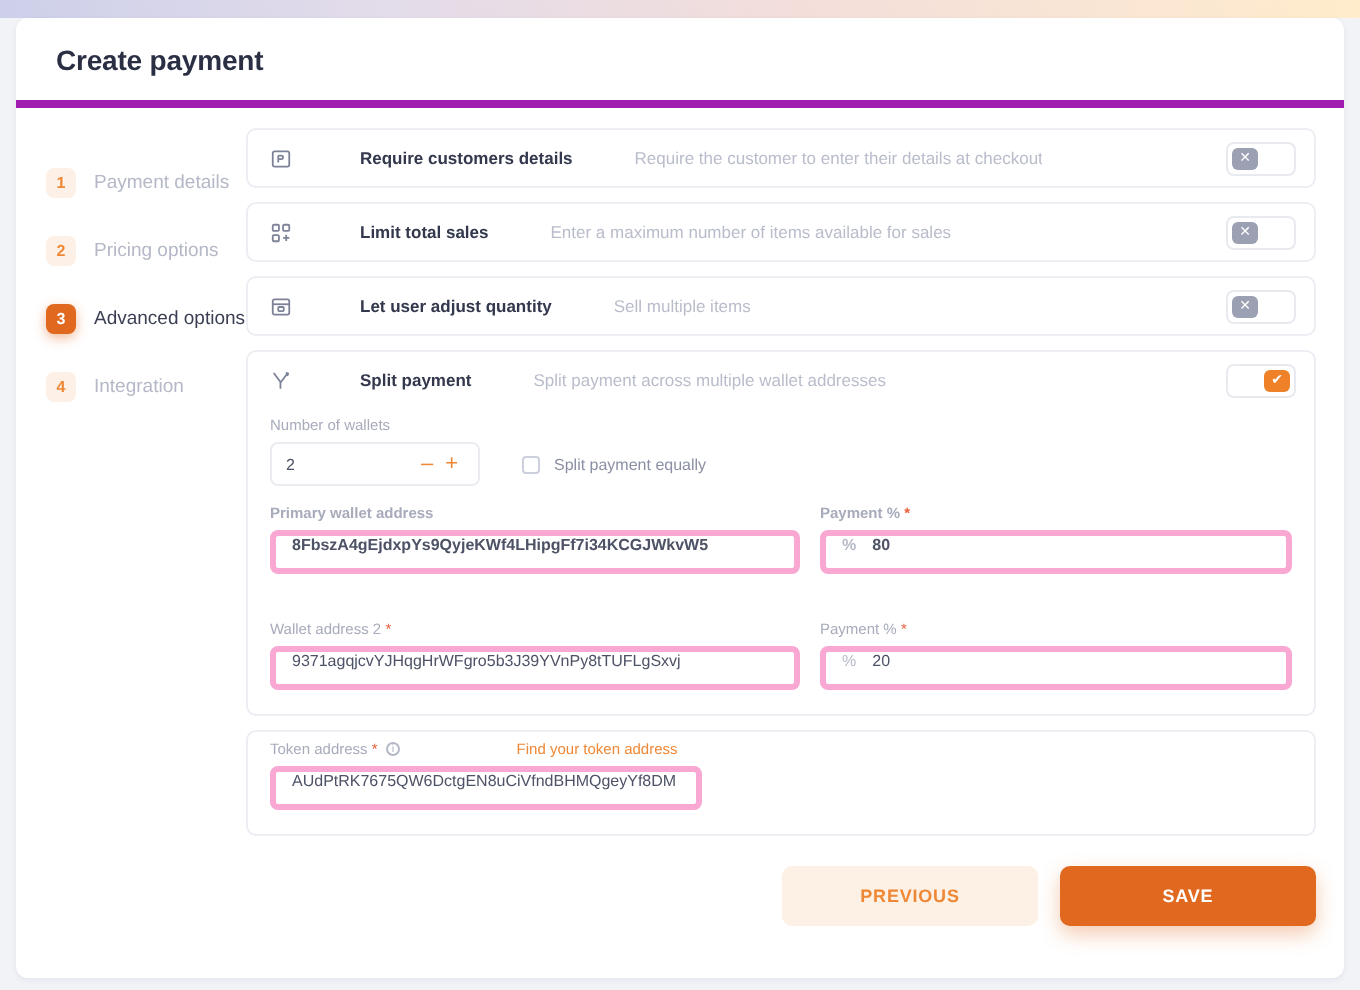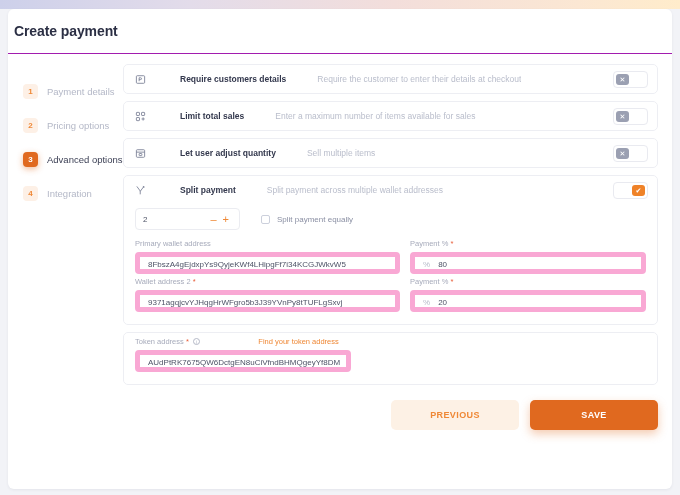--- a/index.html
+++ b/index.html
@@ -32,8 +32,8 @@
   .card-header {
     height: 45px;
     display: flex; align-items: center;
-    padding-left: 6px;
-    border-bottom: 1px solid #a21caf;
+    padding-left: 20px;
+    border-bottom: 4px solid #a21caf;
   }
   .card-title {
     font-size: 14px; font-weight: bold; color: #2b2f44;

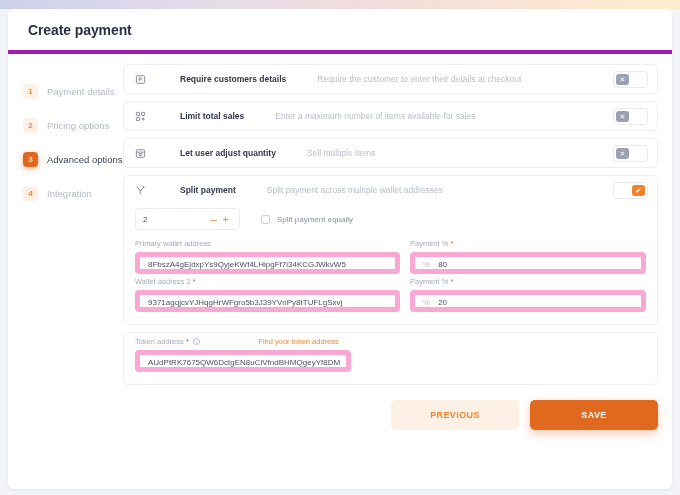--- a/index.html
+++ b/index.html
@@ -332,6 +332,7 @@
 
           <div class="opt-body">
 
+            <div class="field-label">Number of wallets</div>
 
             <div class="stepper-row">
               <div class="stepper">

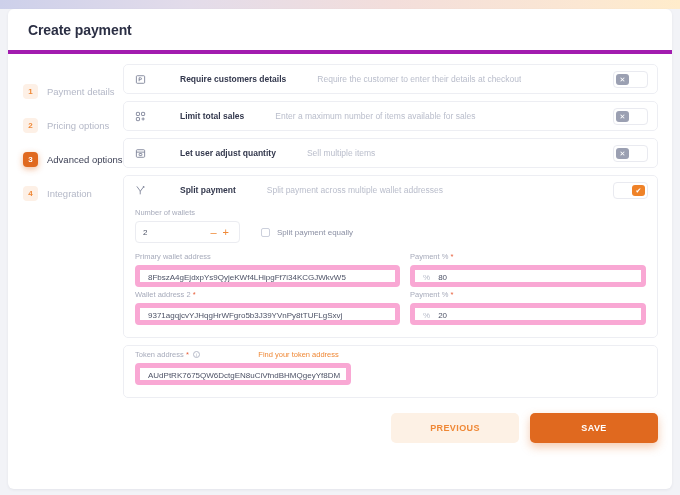--- a/index.html
+++ b/index.html
@@ -216,7 +216,7 @@
     background: #e0691f; color: #ffffff;
     box-shadow: 0 4px 10px rgba(224,105,31,0.35);
   }
-  .mb9 { margin-bottom: 3px; }
+  .mb9 { margin-bottom: 23px; font-weight: bold; }
 </style>
 </head>
 <body>

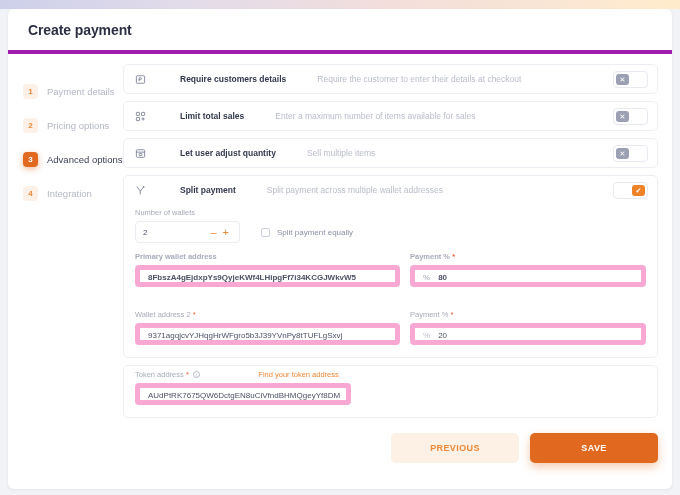--- a/index.html
+++ b/index.html
@@ -145,10 +145,10 @@
 
   .input {
     height: 22px;
-    border: 5px solid #f9a8d4;
+    border: 3px solid #f9a8d4;
     border-radius: 4px;
     background: #fff;
-    display: flex; align-items: flex-end;
+    display: flex; align-items: flex-start;
     padding: 0 8px;
     font-size: 8px;
     color: #4d5266;

